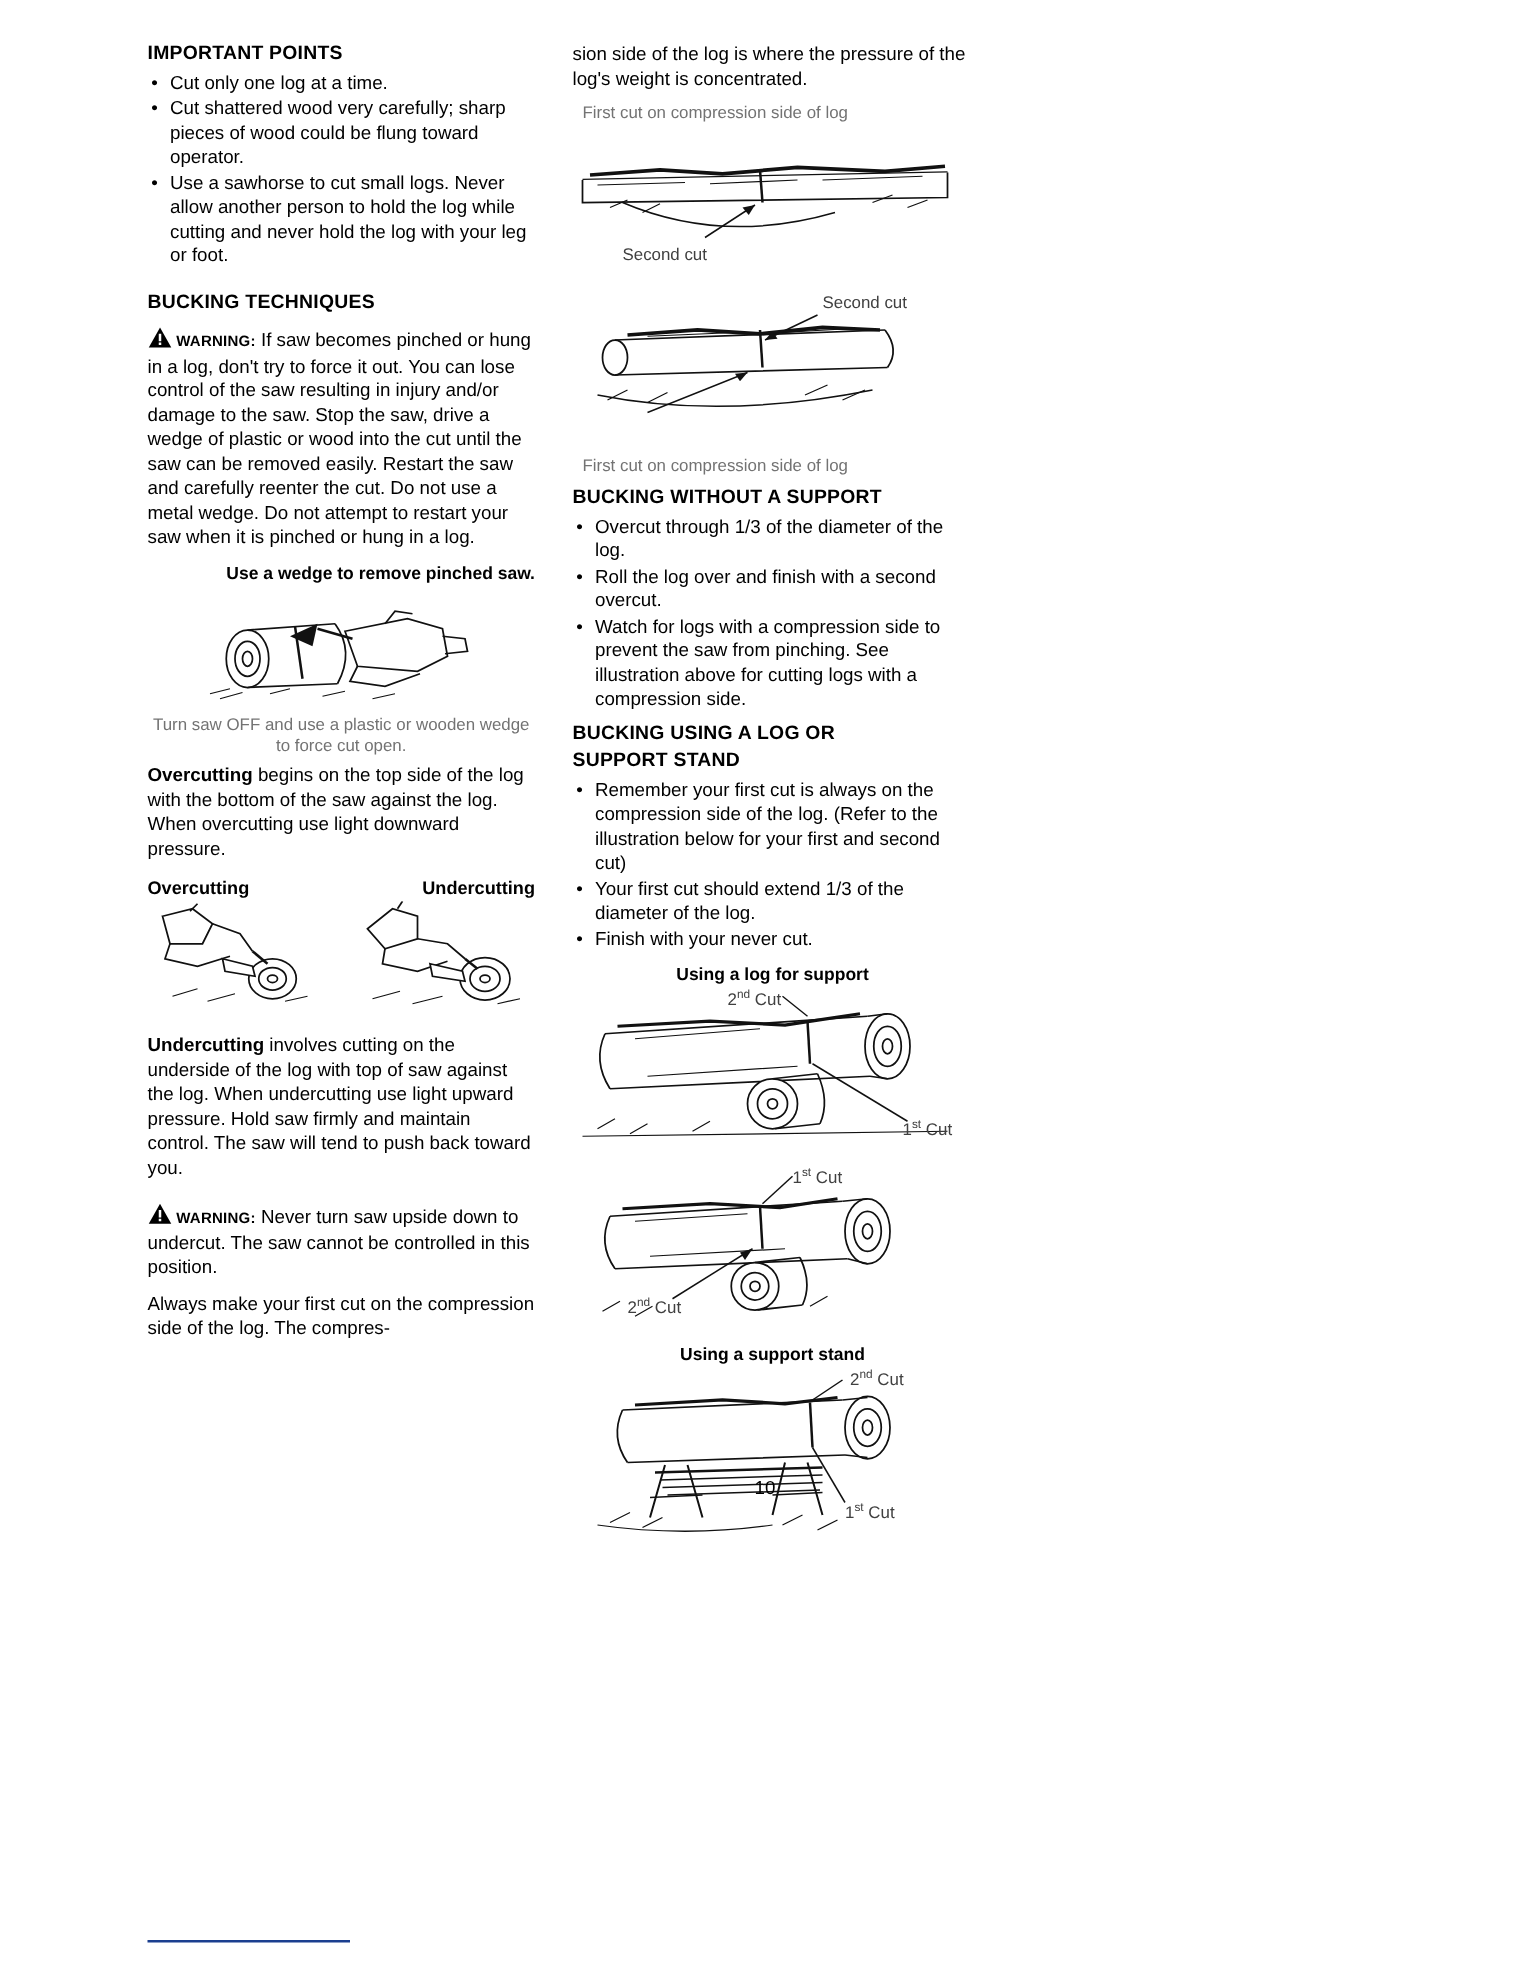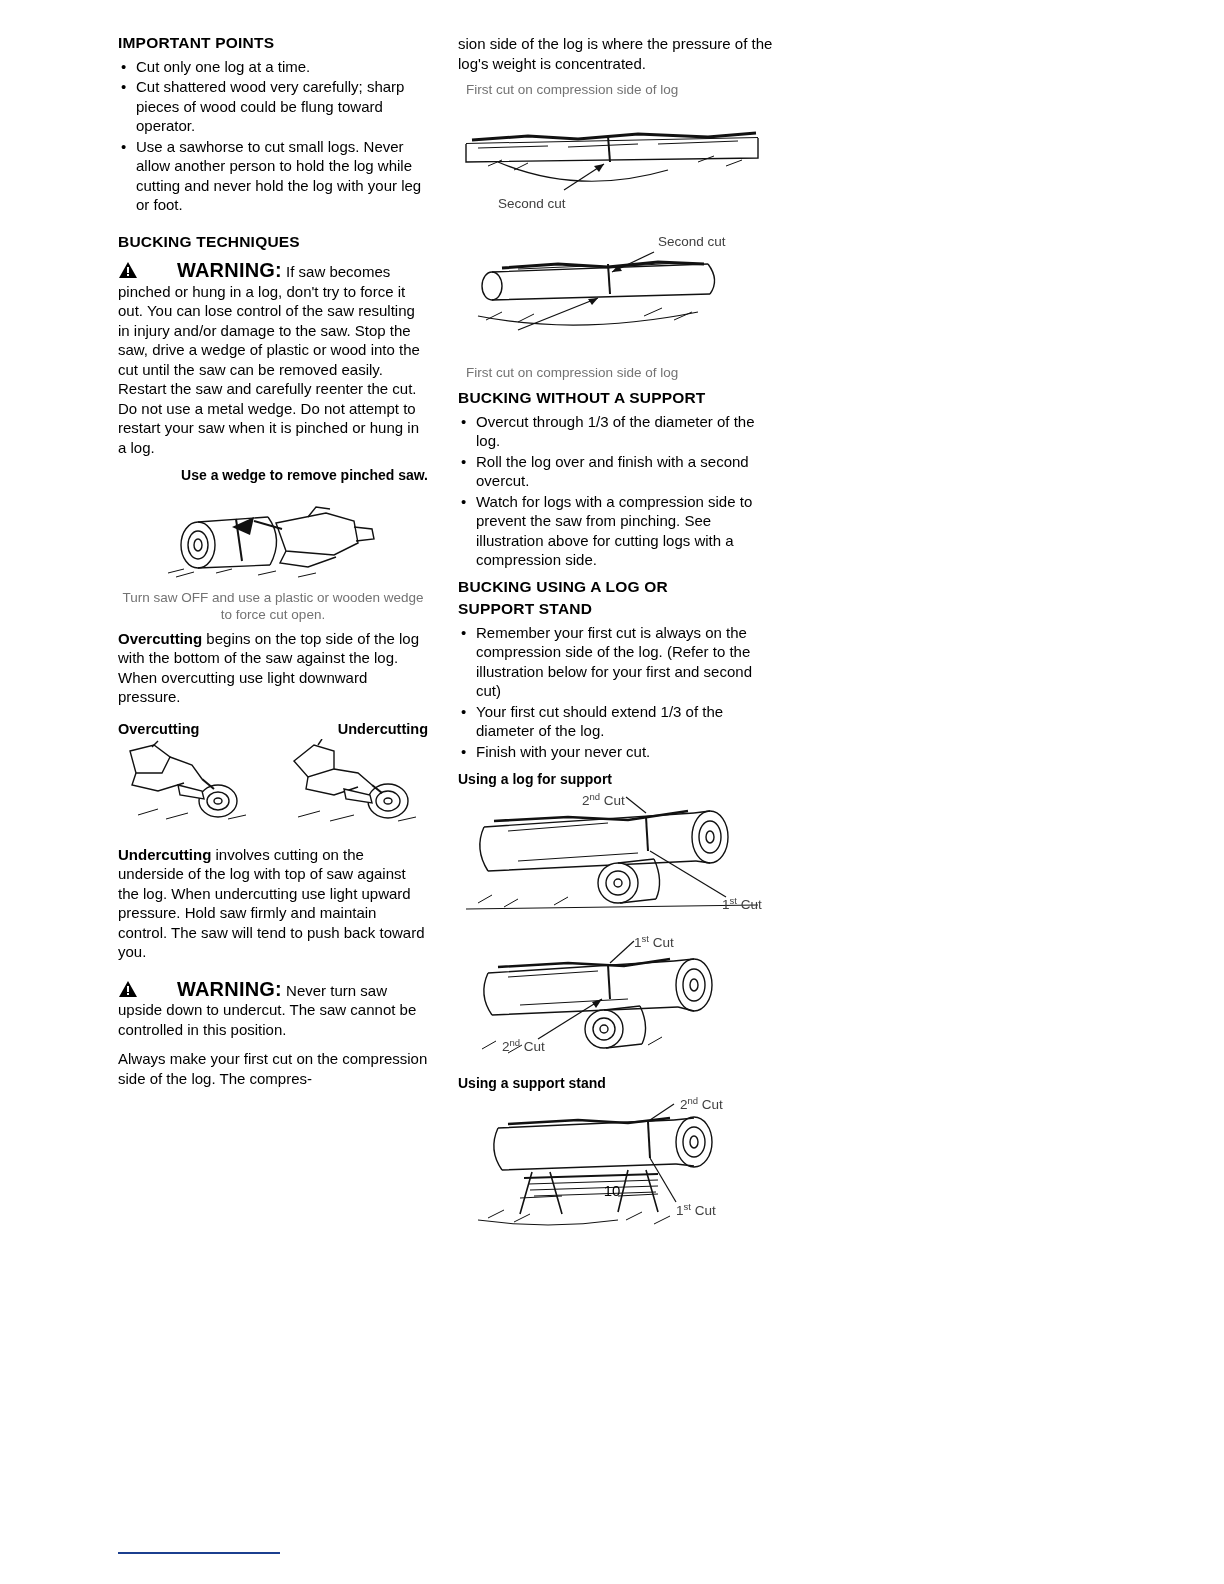--- a/index.html
+++ b/index.html
@@ -71,9 +71,8 @@
   }
   .warn-head {
     font-weight: bold;
-    font-size: 20px;
+    font-size: 12px;
     letter-spacing: 0.2px;
-    margin-left: 36px;
   }
   .warn-tri {
     display: inline-block;

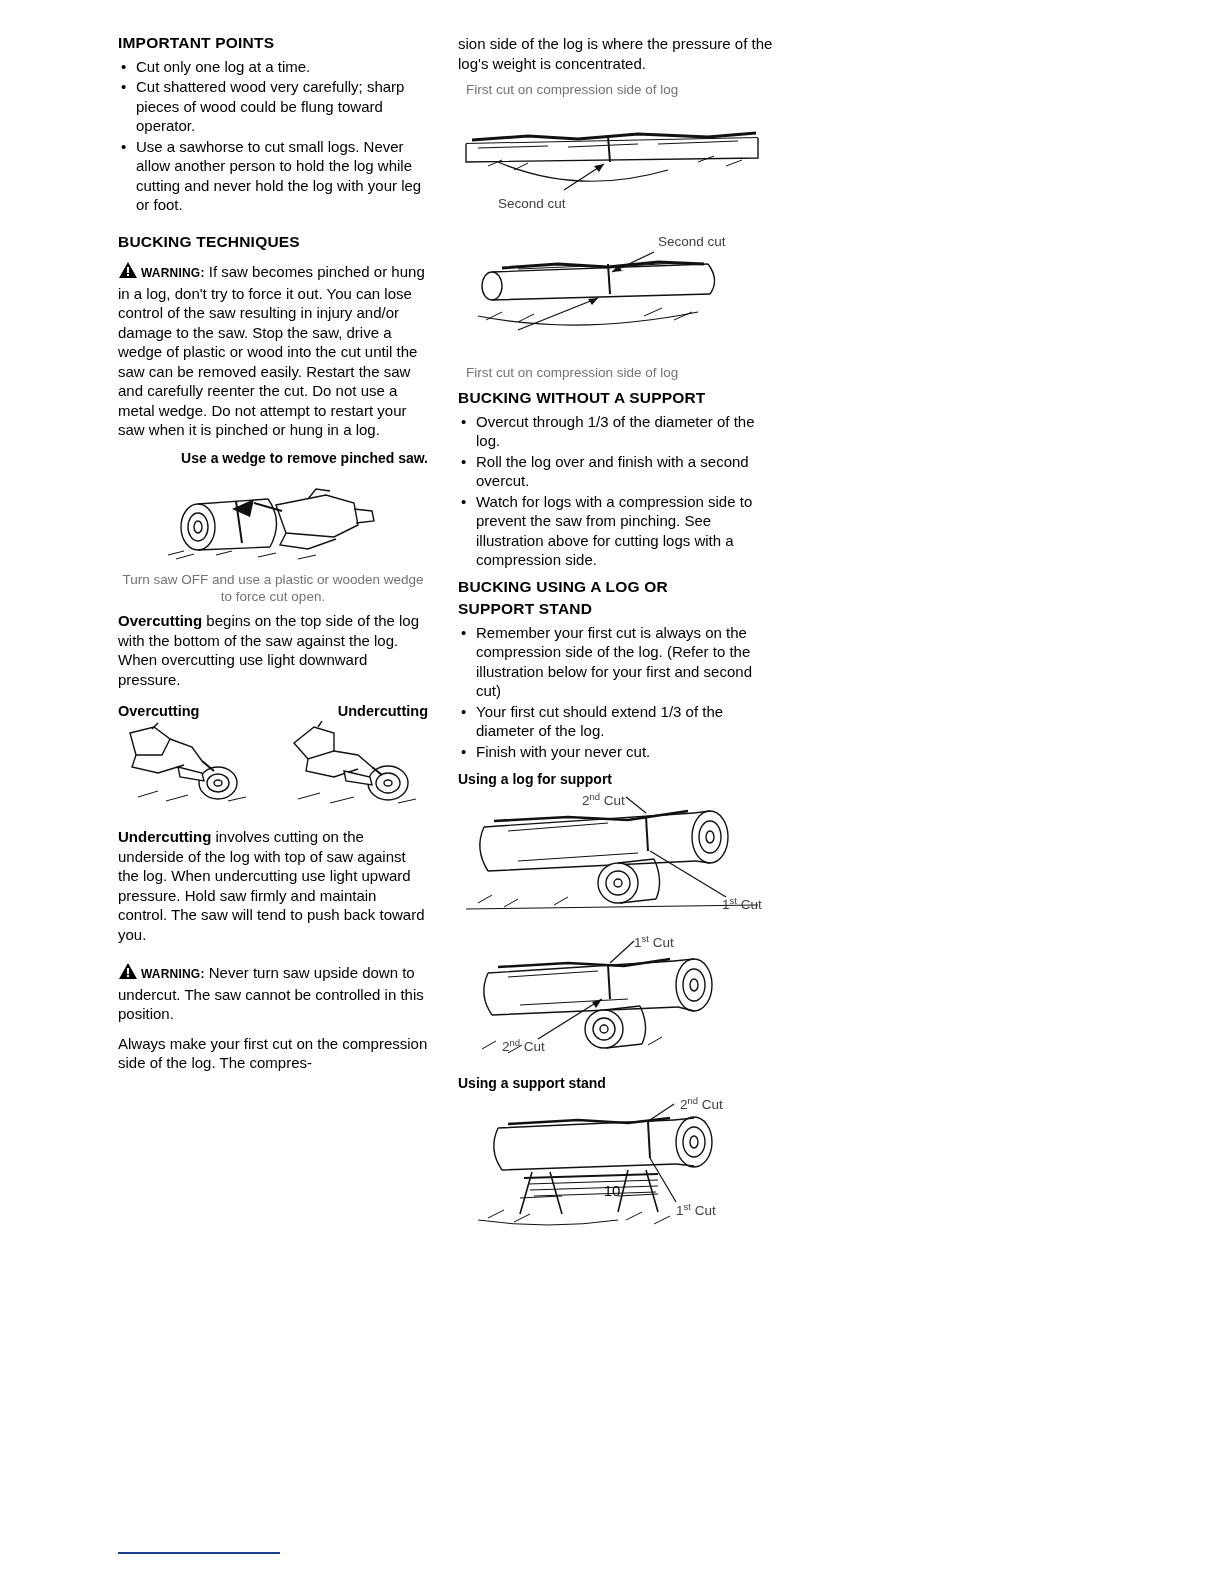--- a/index.html
+++ b/index.html
@@ -87,7 +87,7 @@
     margin: 6px 0 2px 0;
     line-height: 1.25;
   }
-  .caption-bold.left { text-align: left; }
+  .caption-bold.left { text-align: center; }
   .caption-small {
     font-size: 13.5px;
     line-height: 17px;

